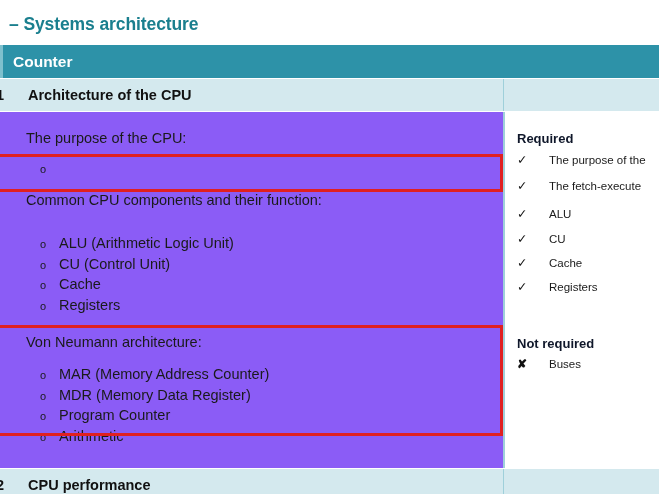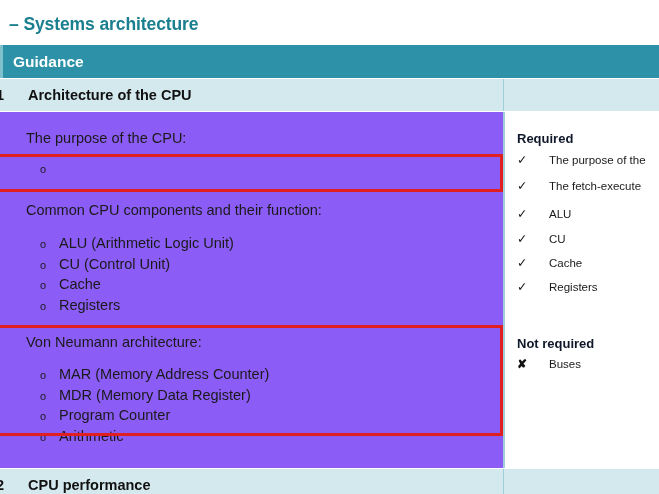--- a/index.html
+++ b/index.html
@@ -242,7 +242,7 @@
     <div class="row hdr-row">
       <div class="hdr-sep"></div>
       <div class="hdr-cell-right">
-        <span class="hdr-text">Guidance</span>
+        <span class="hdr-text">Counter</span>
       </div>
     </div>
 

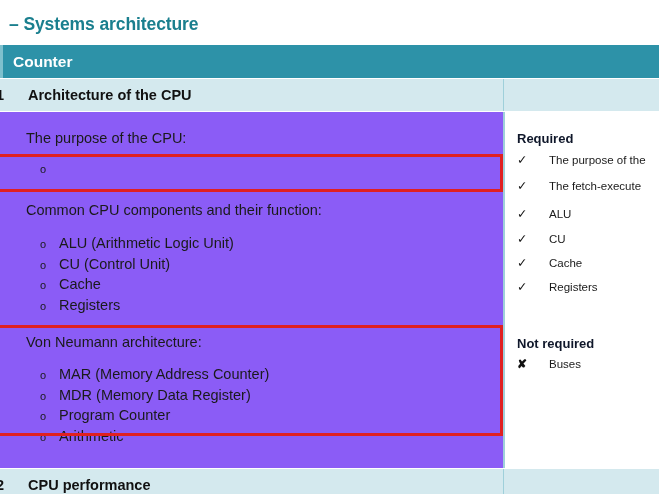--- a/index.html
+++ b/index.html
@@ -271,7 +271,7 @@
           </ul>
         </div>
 
-        <div class="blk" style="top:89px;">
+        <div class="blk" style="top:79px;">
           <div class="lead">Common CPU components and their function:</div>
         </div>
 

